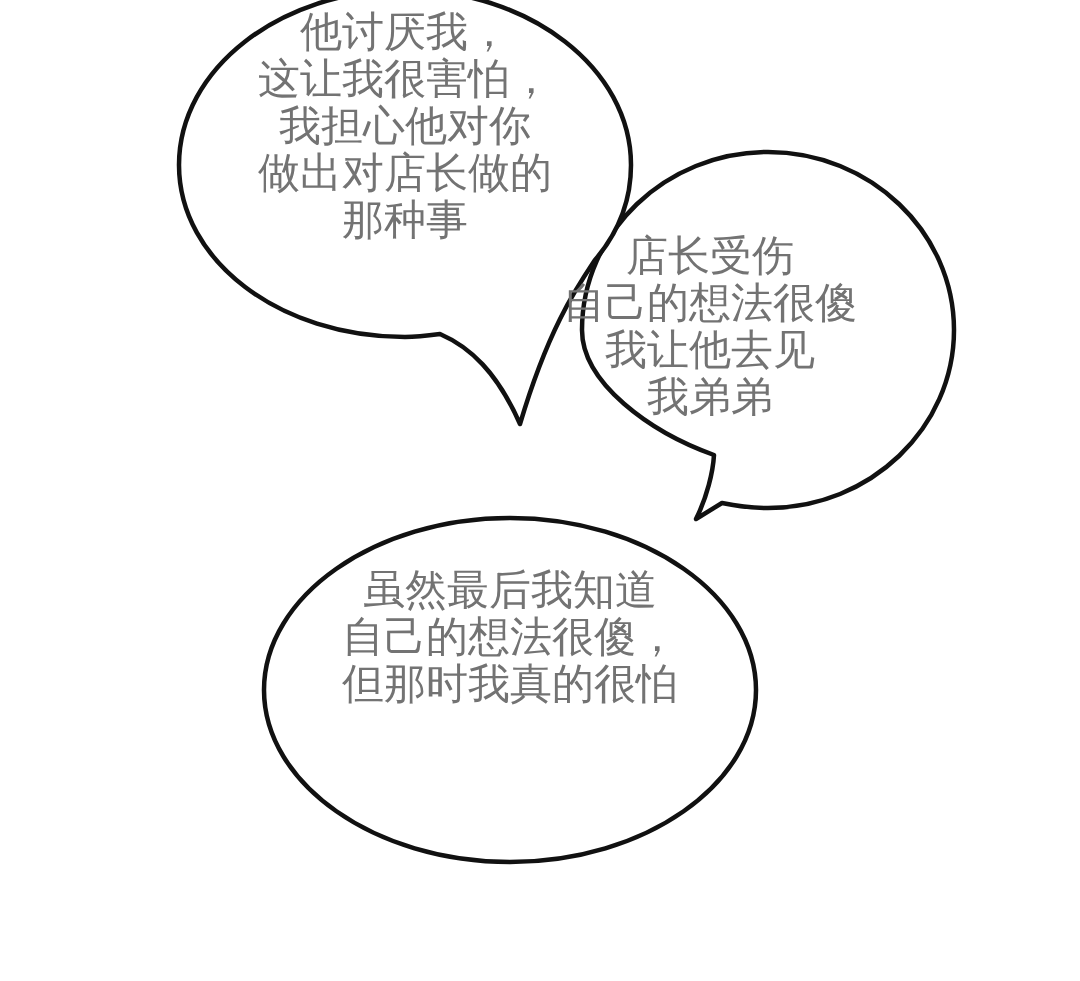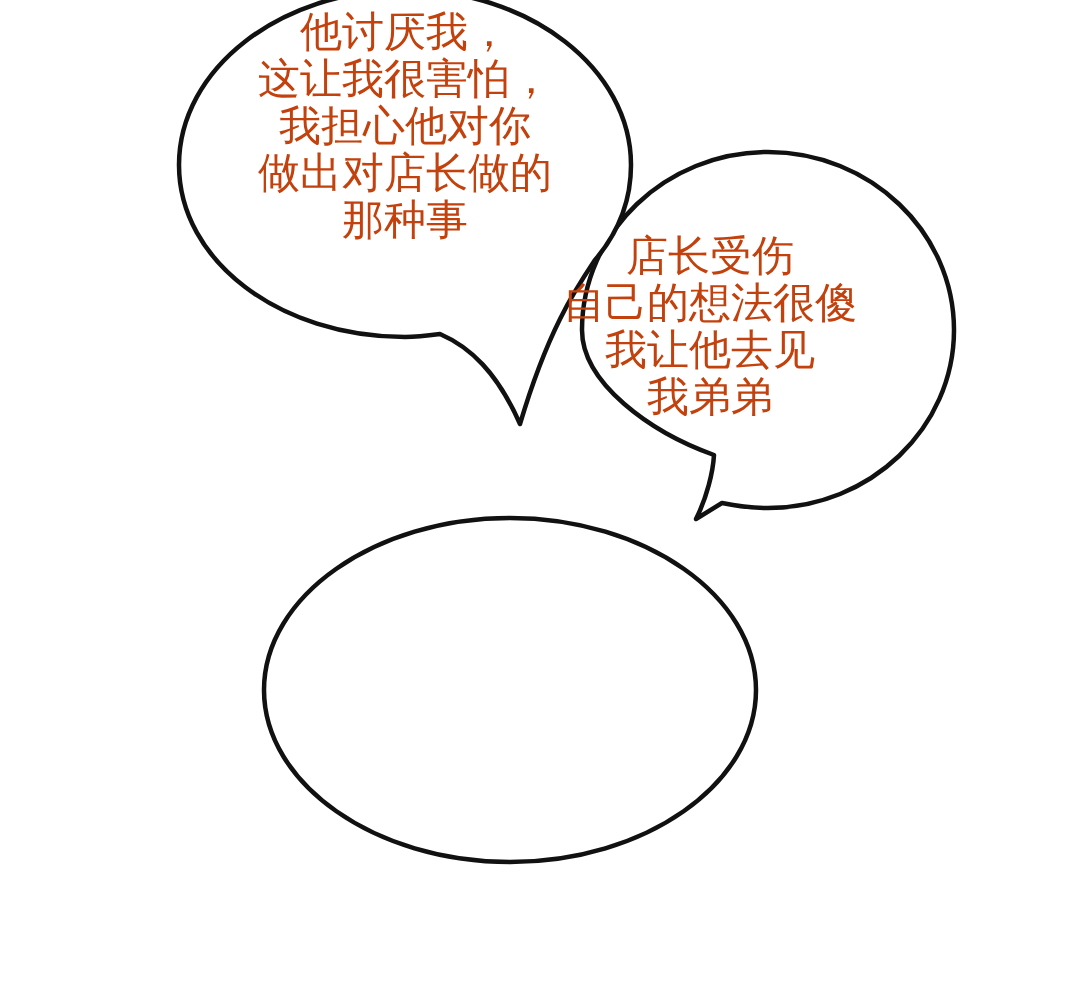--- a/index.html
+++ b/index.html
@@ -25,7 +25,7 @@
   .bubble-text {
     position: absolute;
     text-align: center;
-    color: #c2410c;
+    color: #737373;
     font-family: "DejaVu Sans", "Liberation Sans", sans-serif;
     font-size: 42px;
     line-height: 47px;

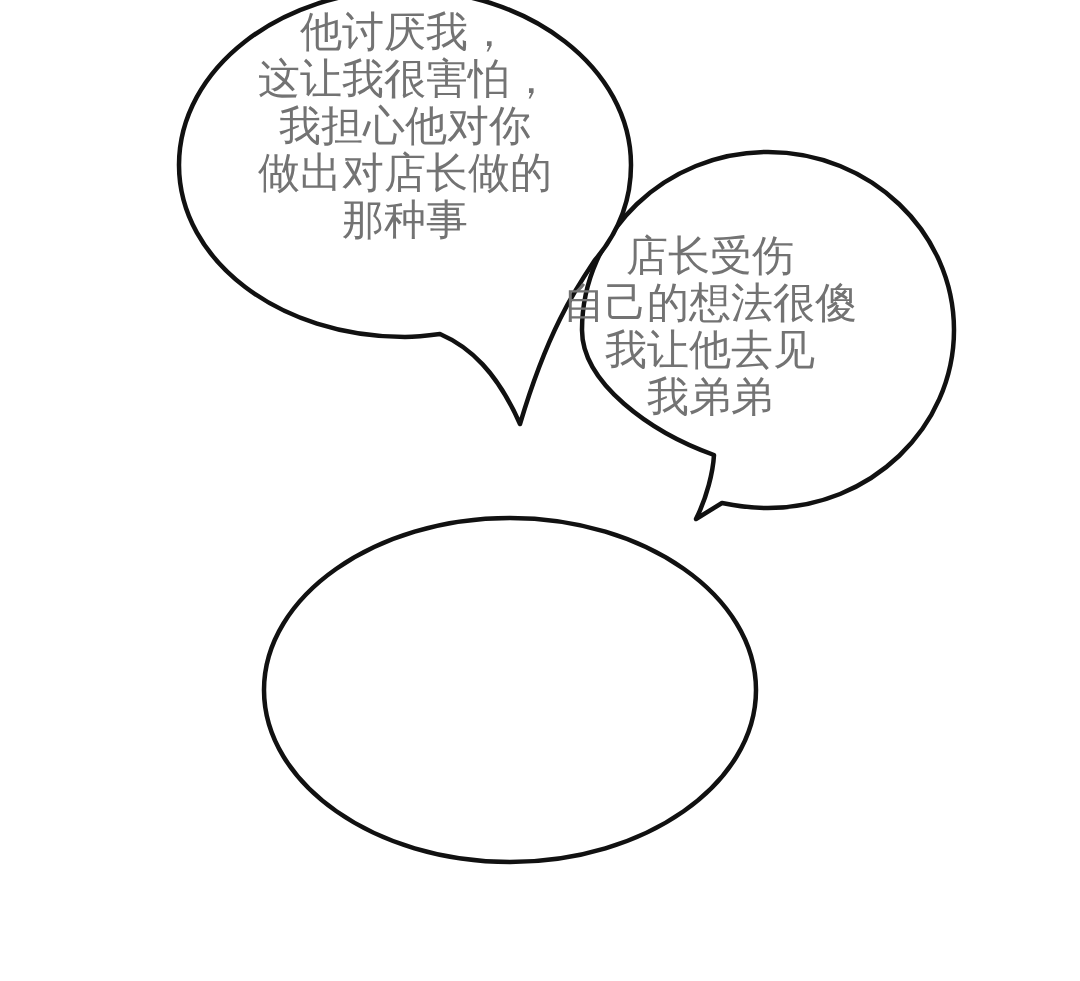--- a/index.html
+++ b/index.html
@@ -102,6 +102,9 @@
 我让他去见
 我弟弟</div>
 
+  <div class="bubble-text" id="bubble-3-text">虽然最后我知道
+自己的想法很傻，
+但那时我真的很怕</div>
 
 </div>
 

